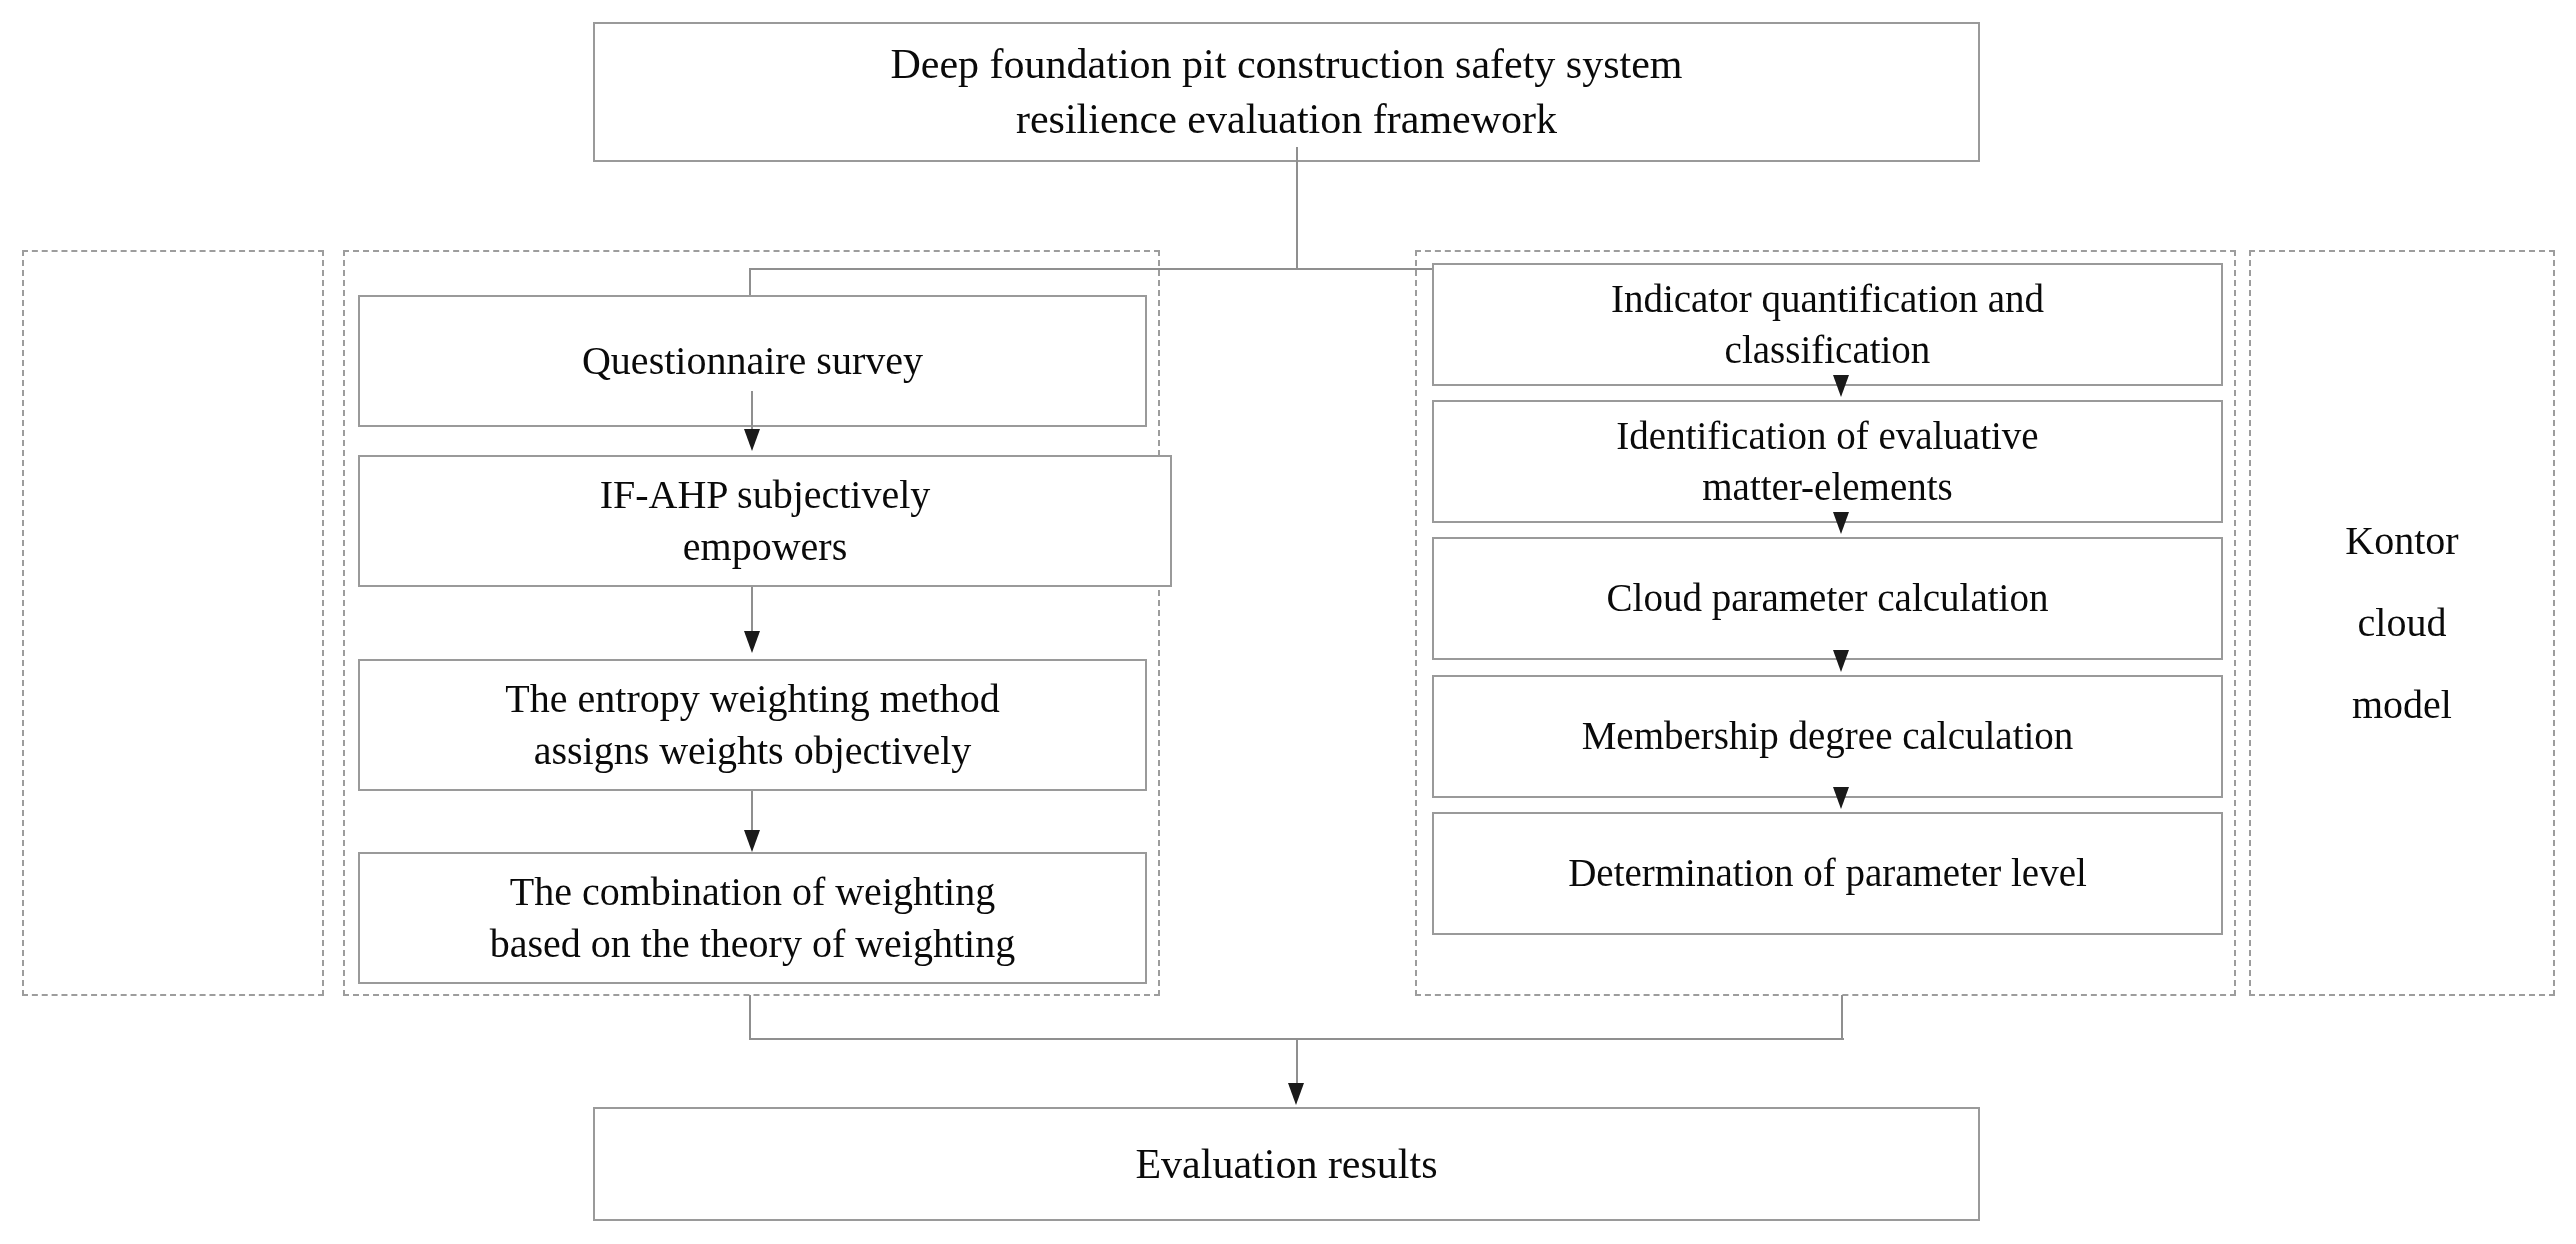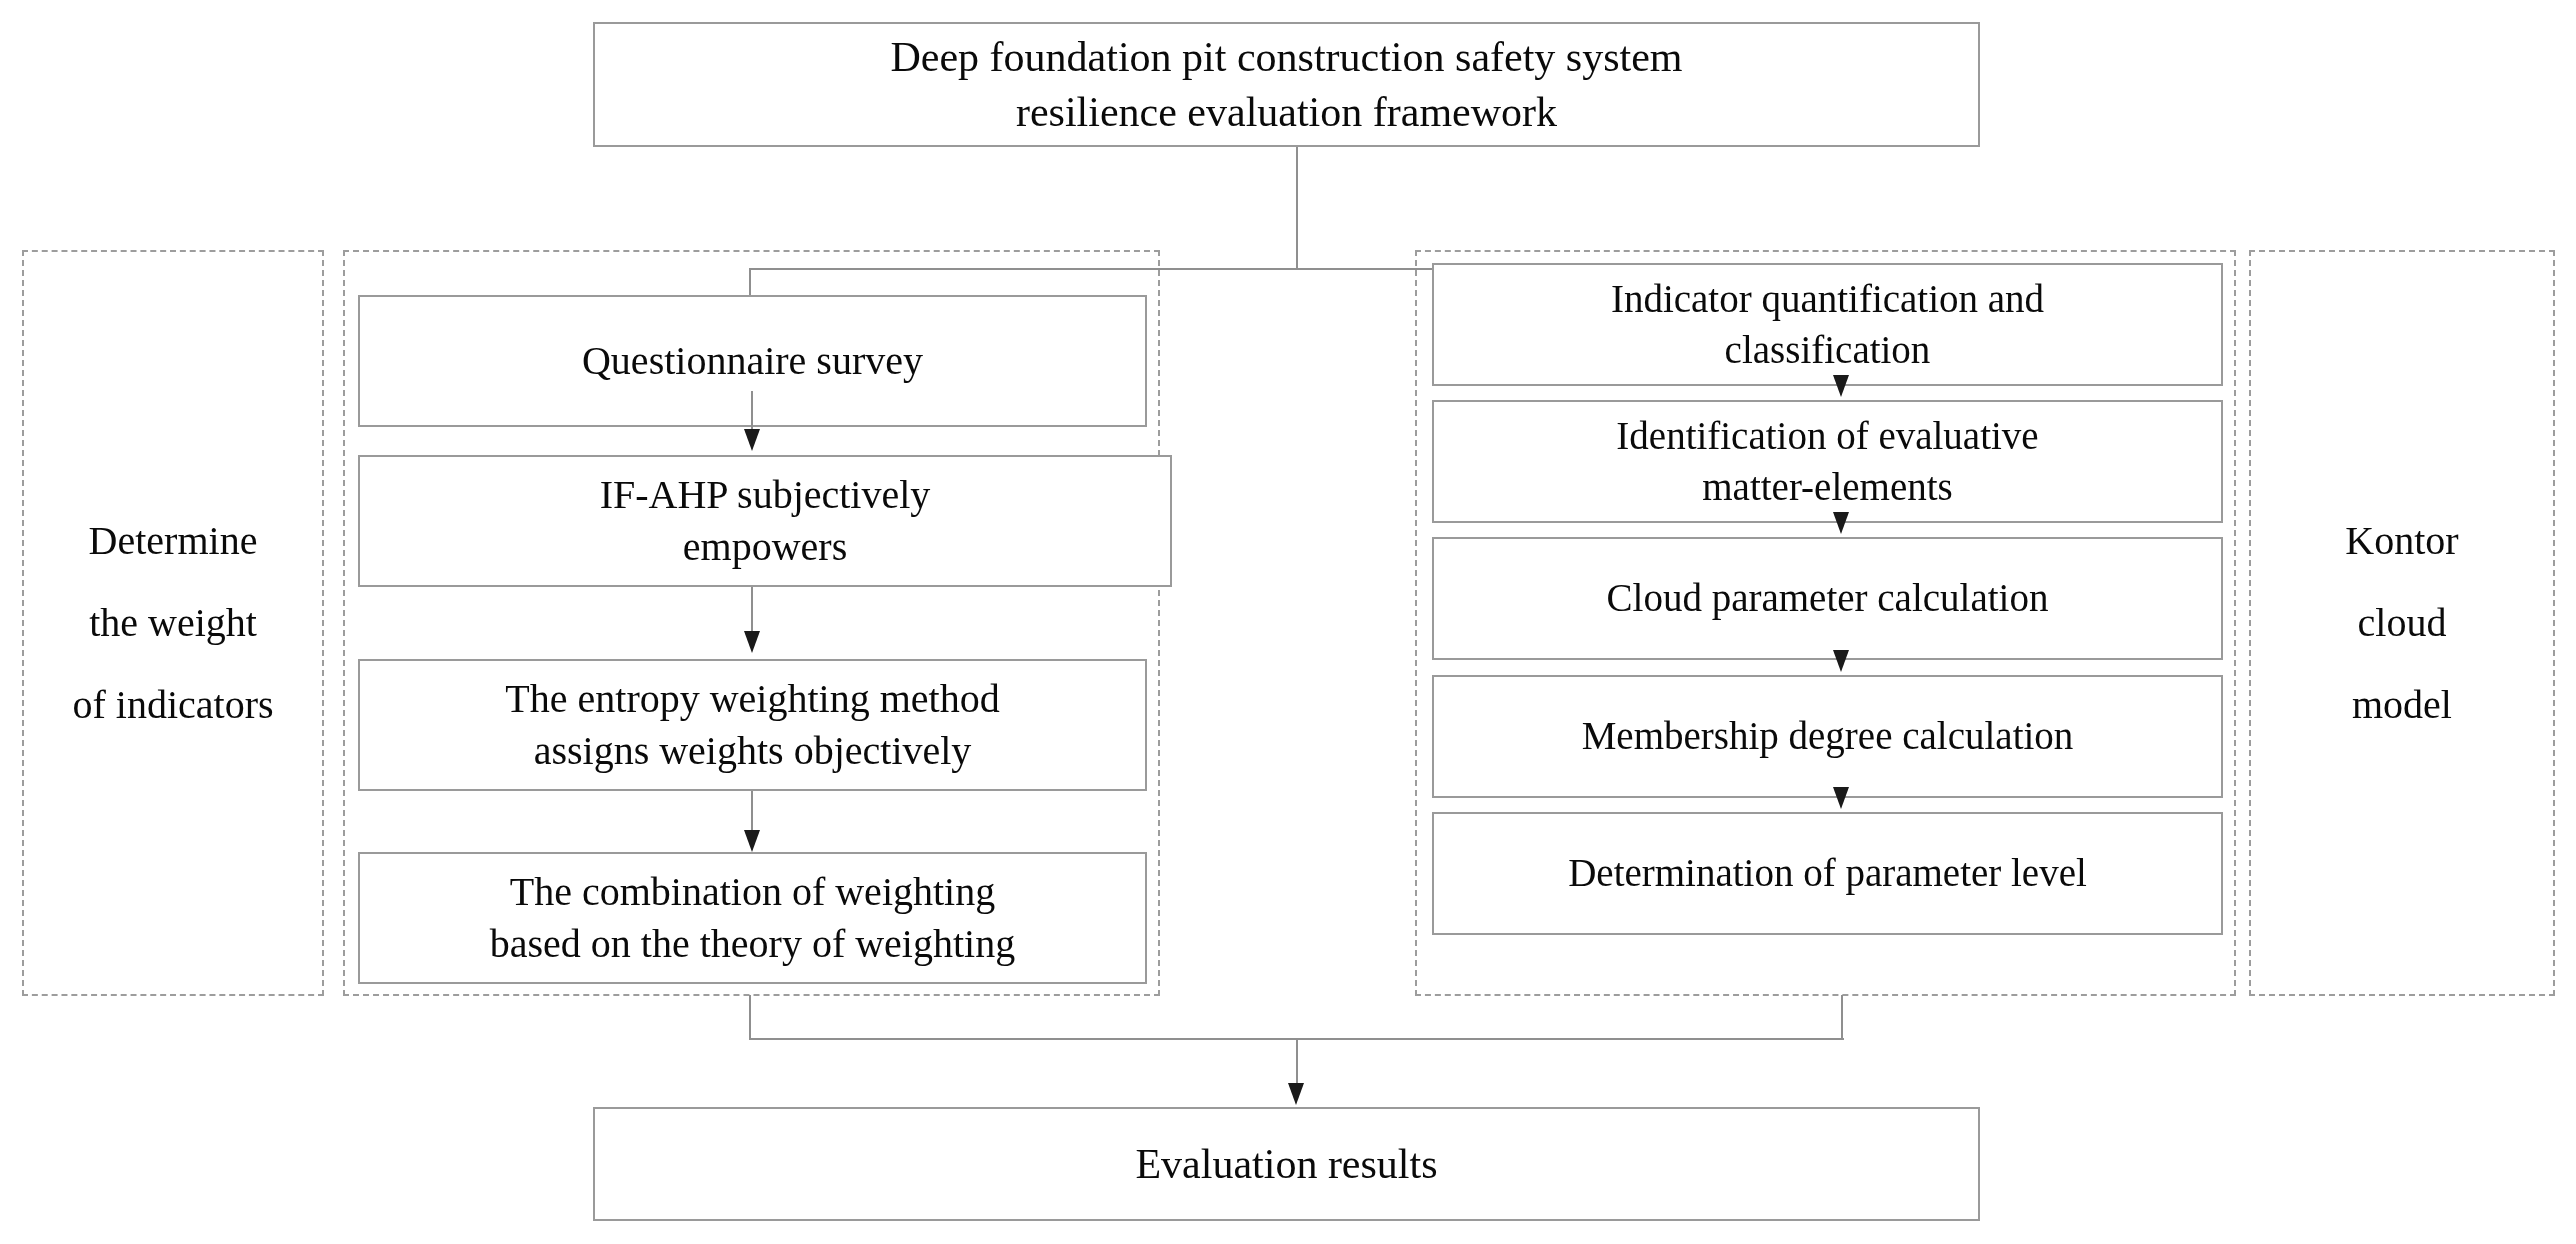--- a/index.html
+++ b/index.html
@@ -89,7 +89,7 @@
 
 <div id="diagram">
 
-  <div class="node title-node" style="left:593px; top:22px; width:1387px; height:125px;">
+  <div class="node title-node" style="left:593px; top:22px; width:1387px; height:140px;">
     <span class="txt">Deep foundation pit construction safety system
 resilience evaluation framework</span>
   </div>

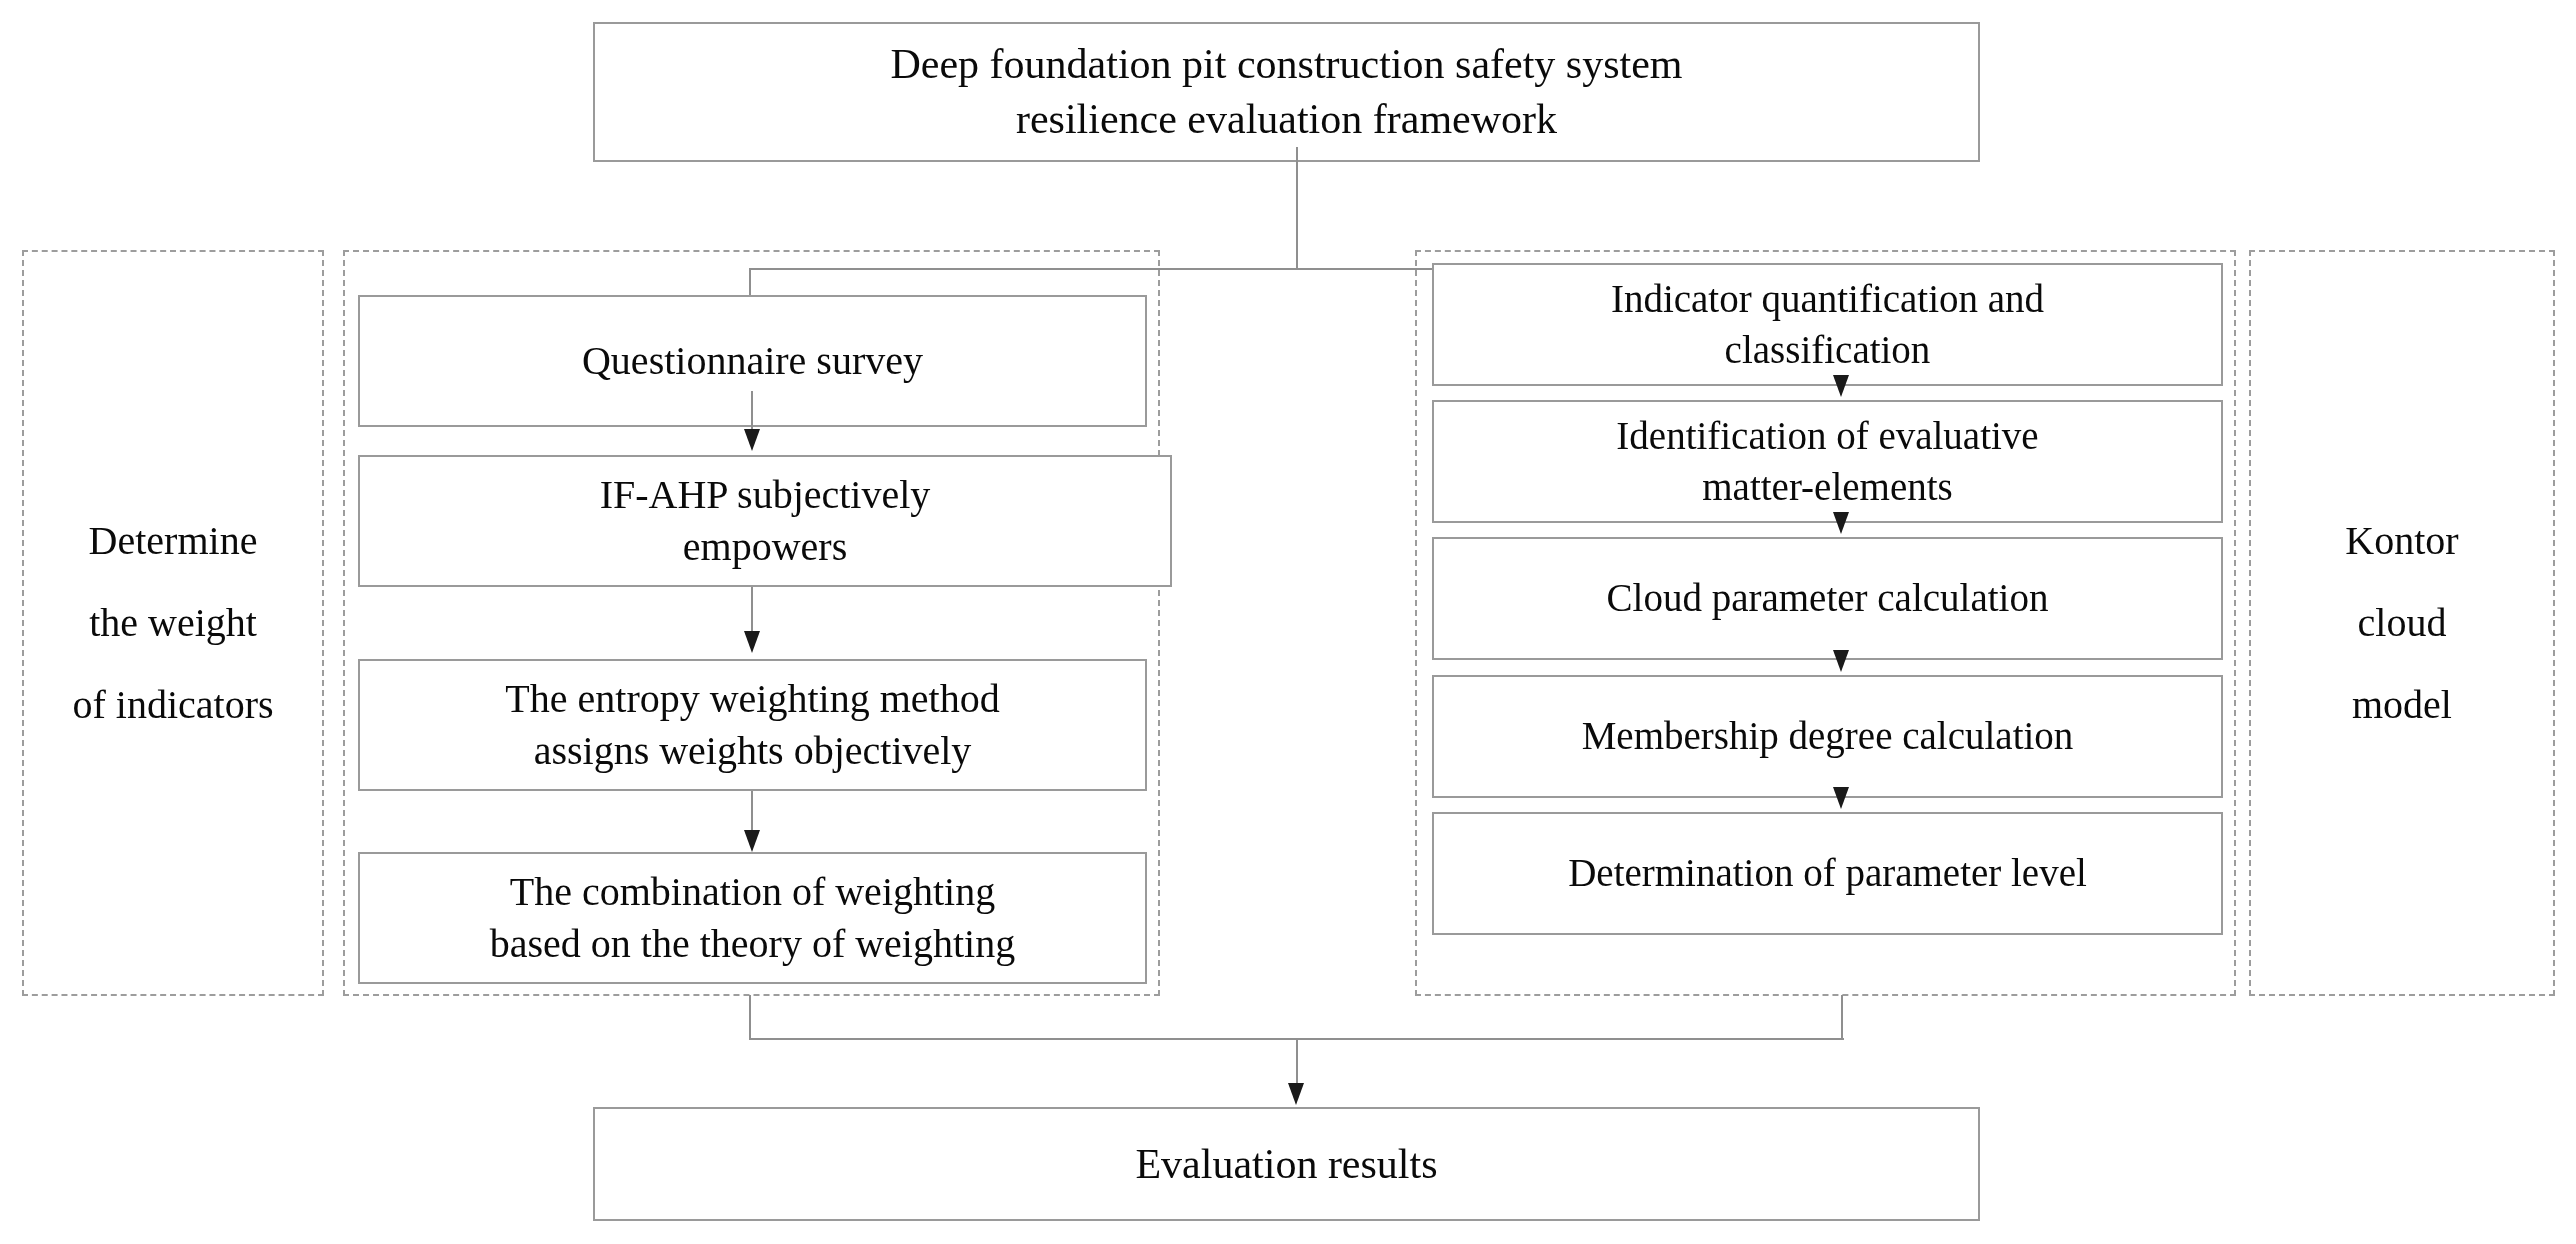--- a/index.html
+++ b/index.html
@@ -102,9 +102,6 @@
   <div class="arrow-down" style="left:1834px; top:345px;"></div>
 
   <div class="group" style="left:22px; top:250px; width:302px; height:746px;"></div>
-  <div class="group-label" style="left:22px; top:250px; width:302px; height:746px;">Determine
-the weight
-of indicators</div>
 
   <div class="group" style="left:343px; top:250px; width:817px; height:746px;"></div>
 

